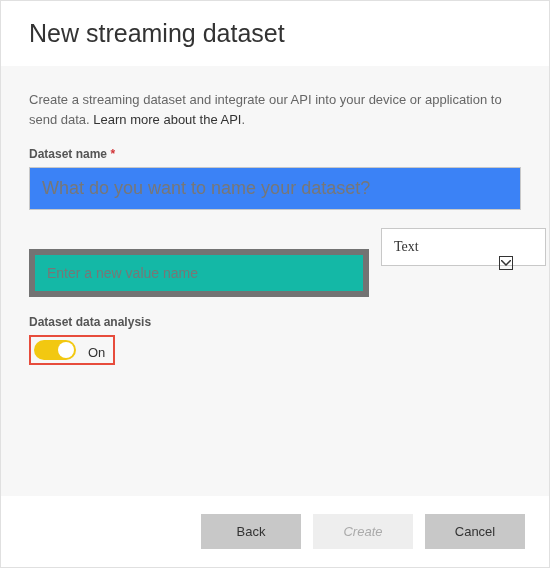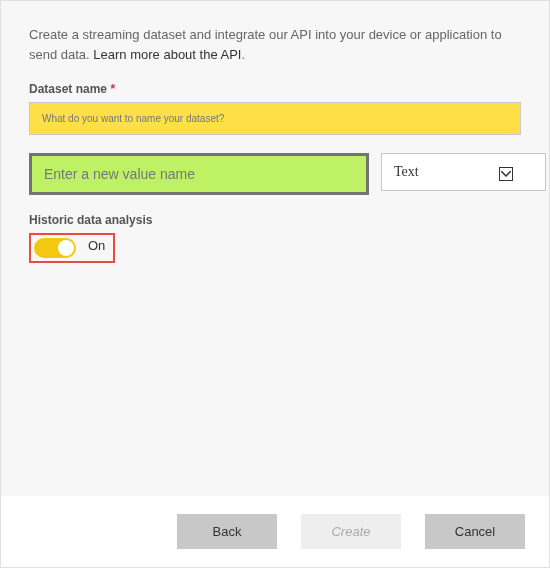--- a/index.html
+++ b/index.html
@@ -180,6 +180,9 @@
 <body>
 
 <div class="dialog">
+  <div class="header">
+    <h1 class="header-title">New streaming dataset</h1>
+  </div>
 
   <div class="content">
     <p class="intro">

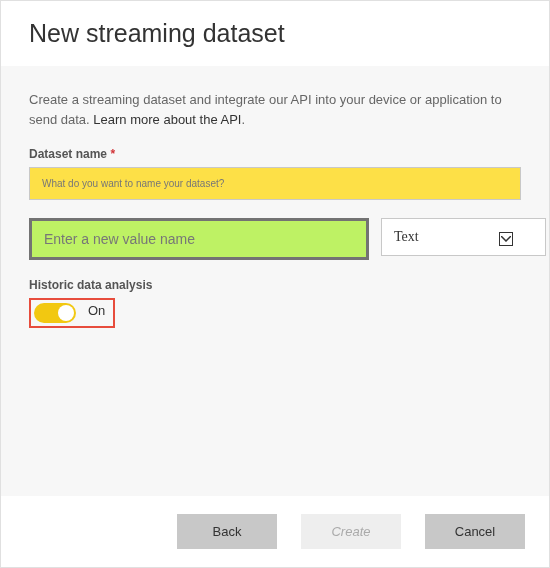--- a/index.html
+++ b/index.html
@@ -62,9 +62,9 @@
     .text-input {
       width: 100%;
       padding: 10px 12px;
-      font-size: 10px;
-      color: #333333;
-      background: #fde047;
+      font-size: 18px;
+      color: #333333;
+      background: #3b82f6;
       border: 1px solid #c8c8c8;
       font-family: inherit;
     }

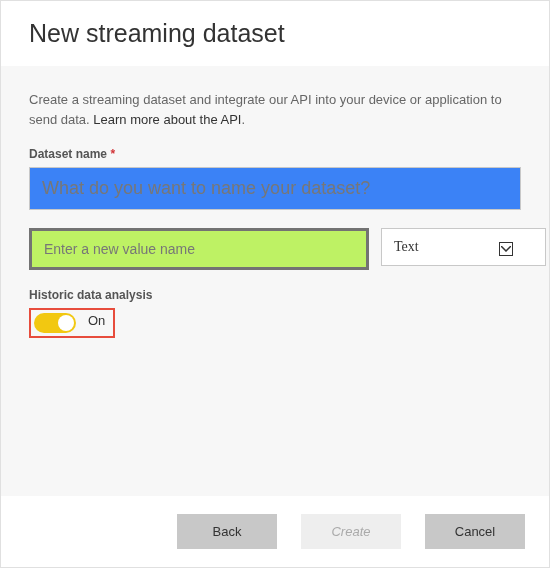--- a/index.html
+++ b/index.html
@@ -80,9 +80,10 @@
       padding: 10px 12px;
       font-size: 14px;
       color: #333333;
-      background: #bef264;
-      border: 3px solid #737373;
+      background: #14b8a6;
+      border: 6px solid #737373;
       font-family: inherit;
+      margin-top: 21px;
     }
     .value-input::placeholder {
       color: #777777;

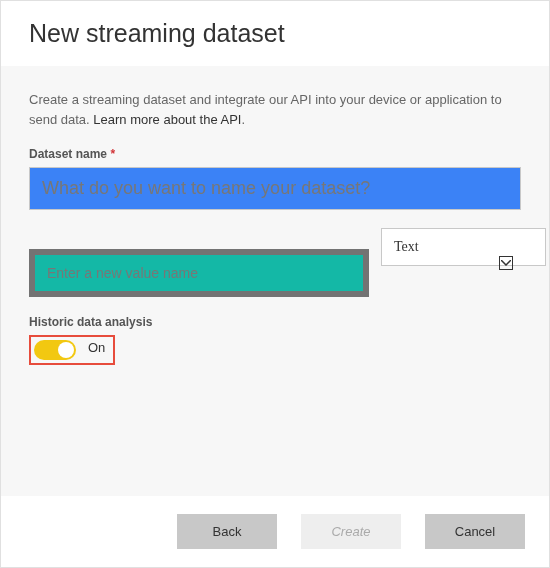--- a/index.html
+++ b/index.html
@@ -213,7 +213,7 @@
     </div>
 
     <div class="field-group">
-      <label class="field-label">Historic data analysis</label>
+      <label class="field-label">Dataset data analysis</label>
       <div class="highlight-box">
         <div class="toggle">
           <div class="toggle-knob"></div>

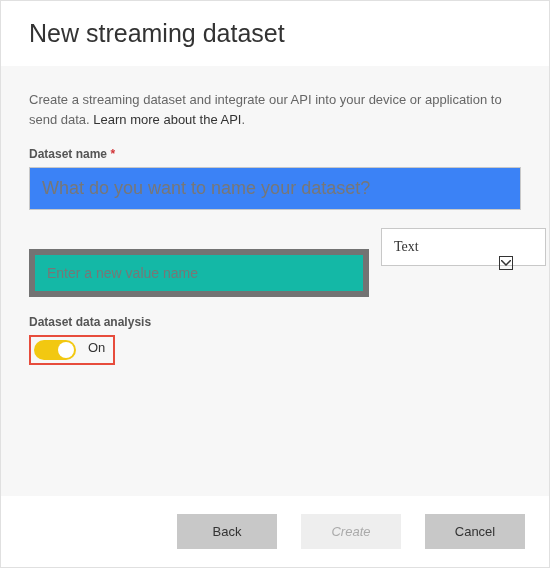--- a/index.html
+++ b/index.html
@@ -121,7 +121,7 @@
     }
     .highlight-box {
       display: inline-flex;
-      align-items: flex-start;
+      align-items: flex-end;
       gap: 12px;
       border: 2px solid #e74c3c;
       padding: 3px 8px 3px 3px;

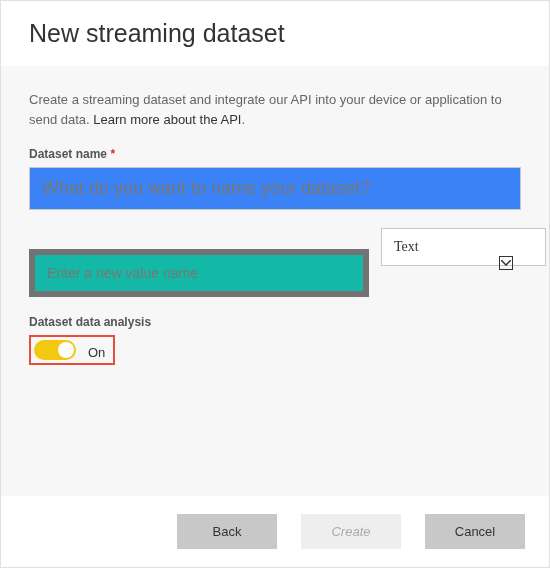--- a/index.html
+++ b/index.html
@@ -152,7 +152,7 @@
       padding: 18px 24px;
       display: flex;
       justify-content: flex-end;
-      gap: 24px;
+      gap: 12px;
     }
     .btn {
       min-width: 100px;

